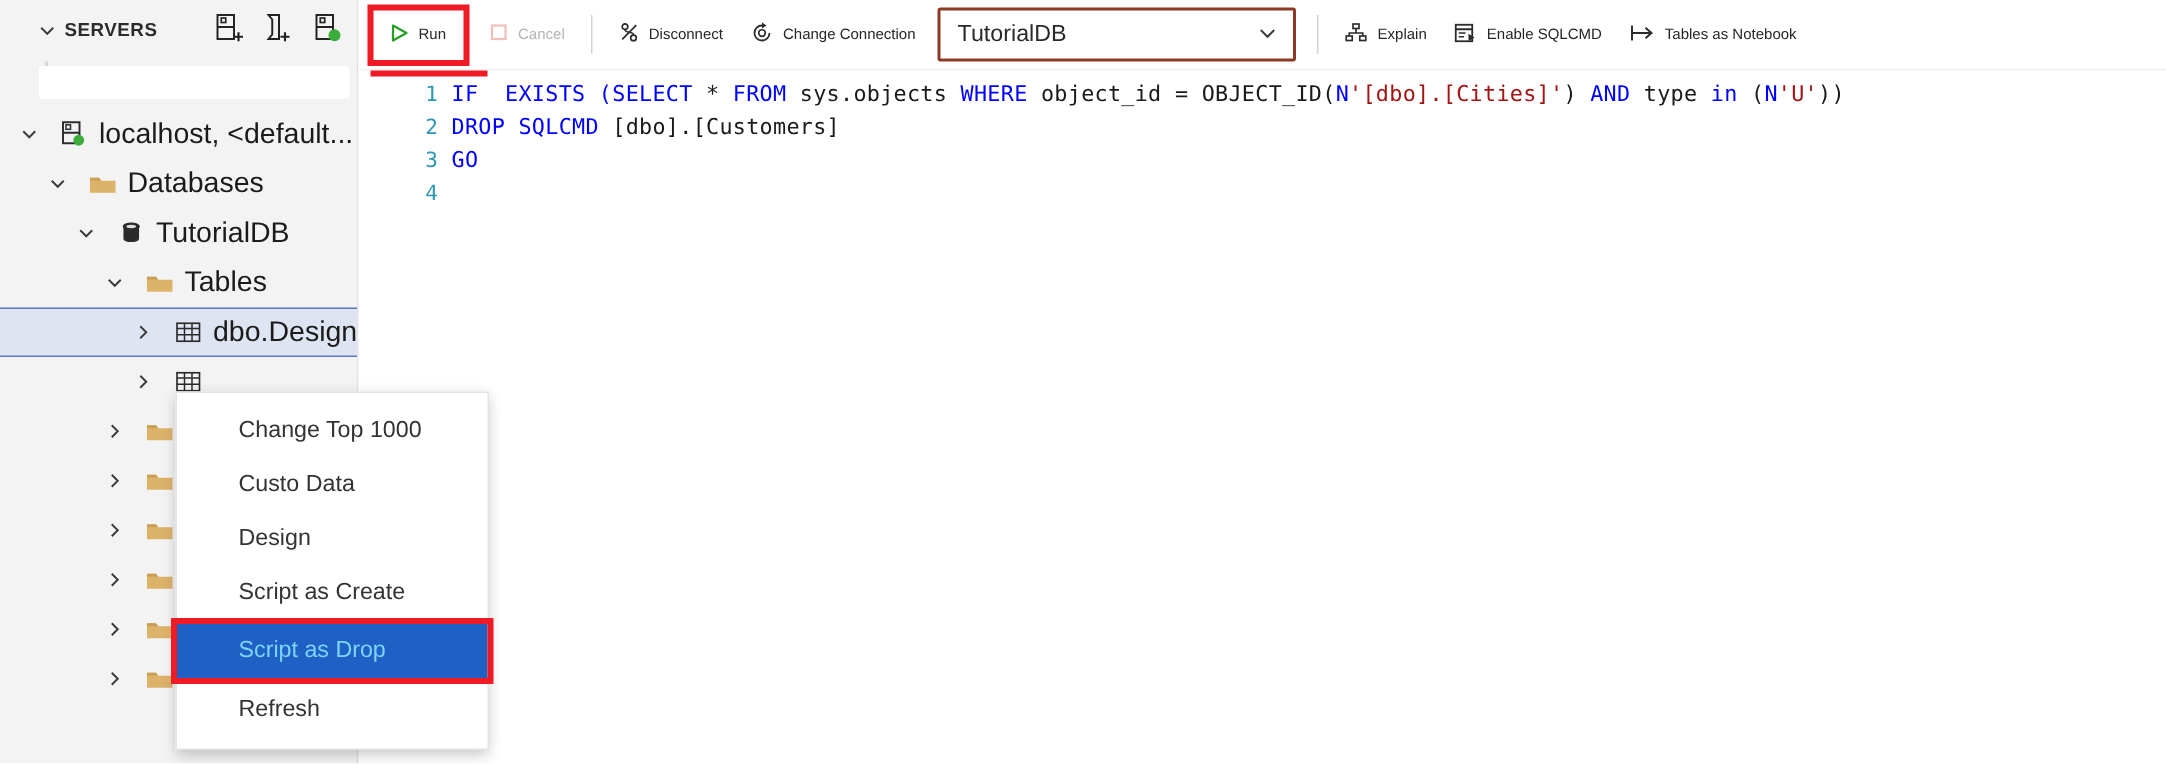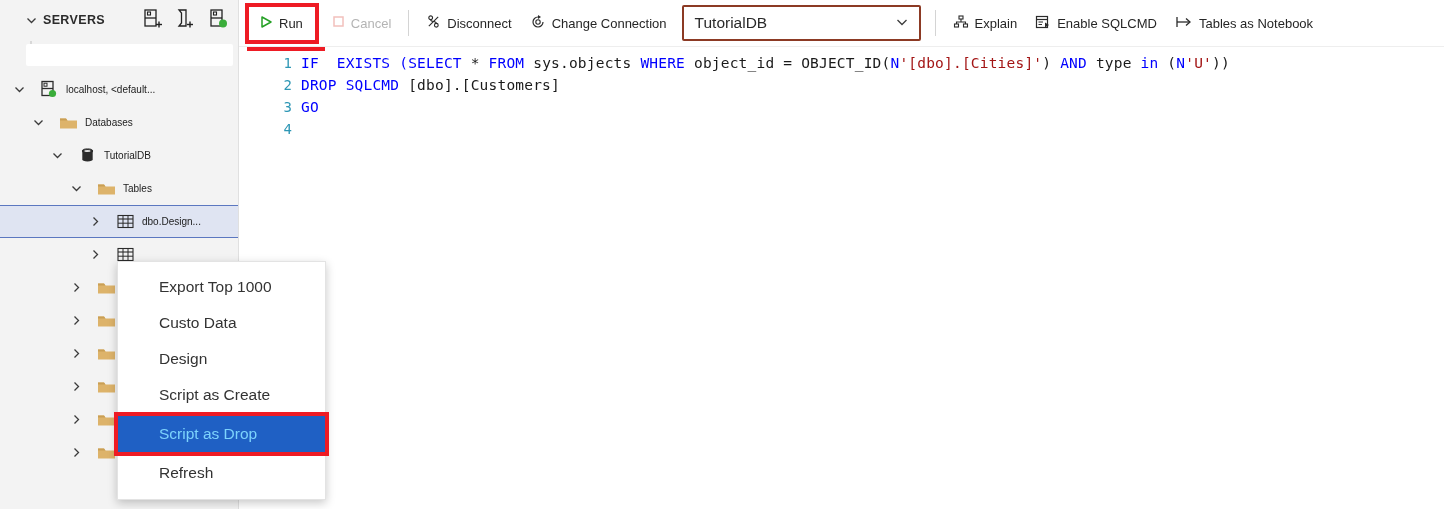--- a/index.html
+++ b/index.html
@@ -67,7 +67,7 @@
   }
   .tb-item{
     display:flex;align-items:center;gap:6px;height:30px;padding:0 9px;
-    font-size:13px;color:#262626;cursor:default;white-space:nowrap;
+    font-size:10px;color:#262626;cursor:default;white-space:nowrap;
   }
   .tb-item.disabled{color:#b4b4b4;}
   .tb-sep{width:1px;height:26px;background:#d4d4d4;margin:0 8px;}

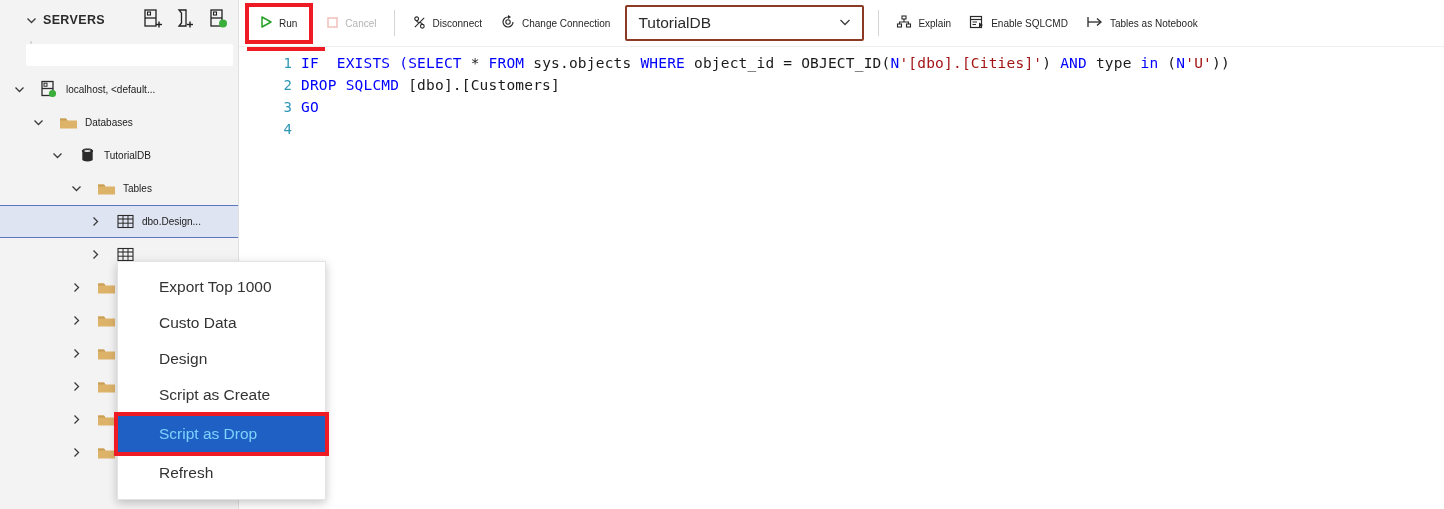--- a/index.html
+++ b/index.html
@@ -39,7 +39,7 @@
   .tree{position:absolute;top:40px;left:0;right:0;}
   .trow{
     position:relative;height:33px;display:flex;align-items:center;
-    white-space:nowrap;font-size:10px;color:#1b1b1b;cursor:default;
+    white-space:nowrap;font-size:19px;color:#1b1b1b;cursor:default;
   }
   .trow .tw{width:34px;display:flex;align-items:center;justify-content:center;flex:0 0 auto;}
   .tw svg{display:block;}

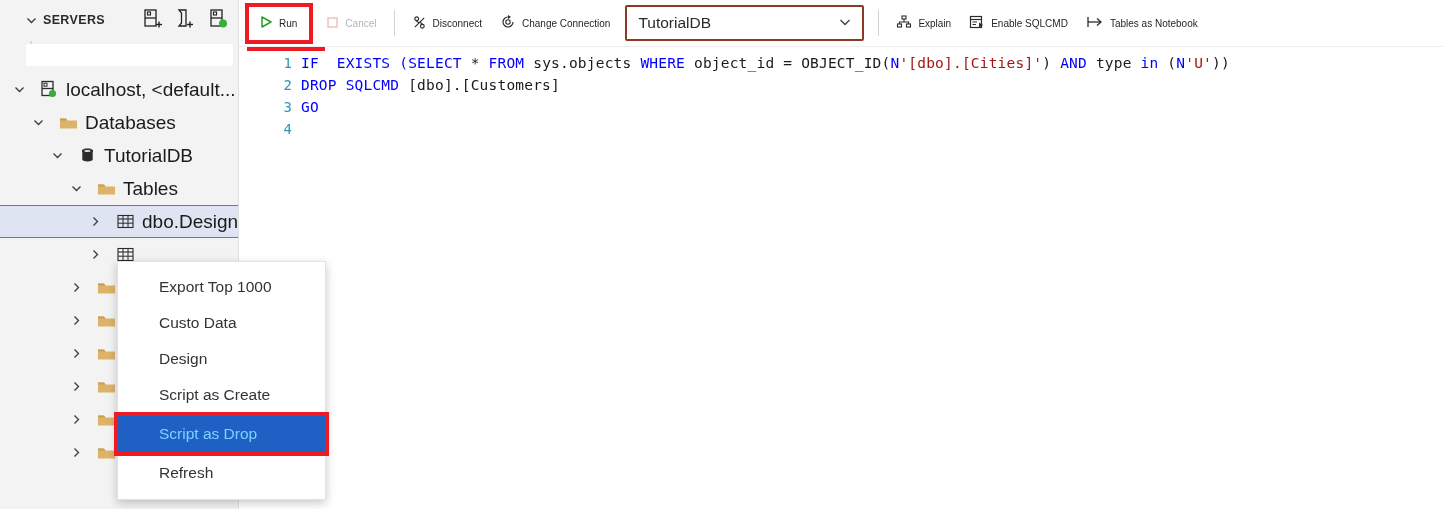--- a/index.html
+++ b/index.html
@@ -485,7 +485,7 @@
 
   <div class="ctx" id="ctx">
       <div class="ctx-item">
-        <span>Export Top 1000</span>
+        <span>Change Top 1000</span>
       </div>
       <div class="ctx-item">
         <span>Custo Data</span>

